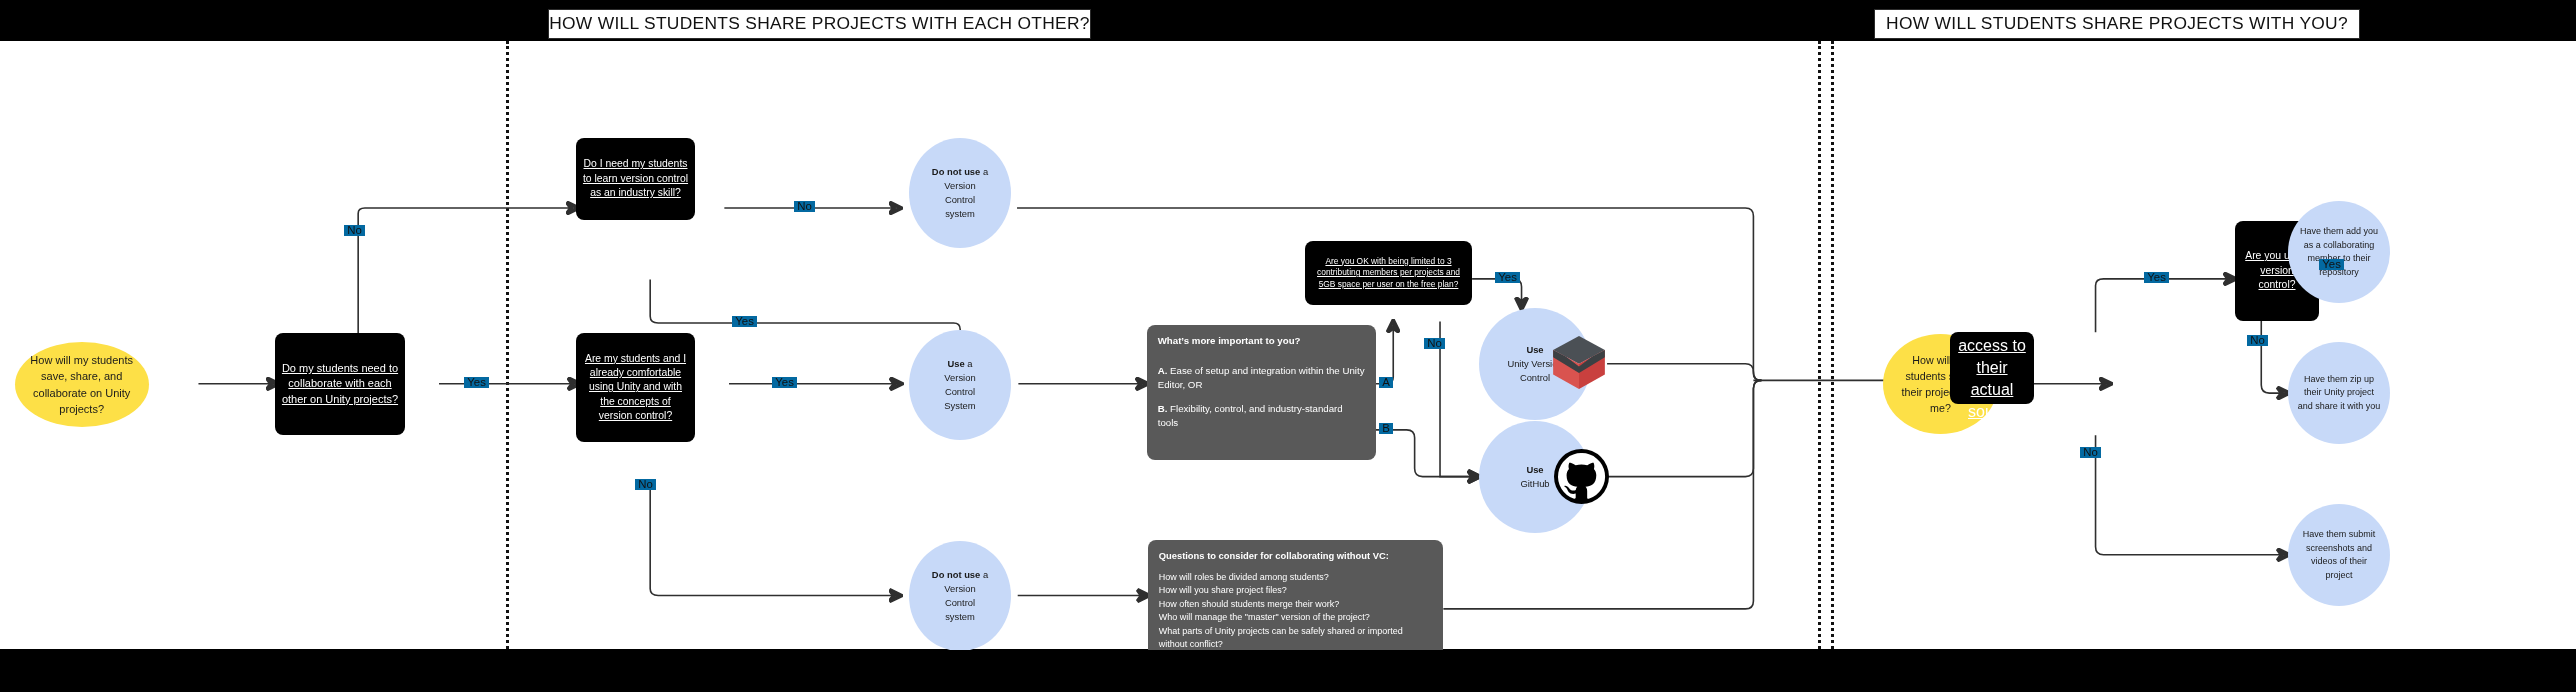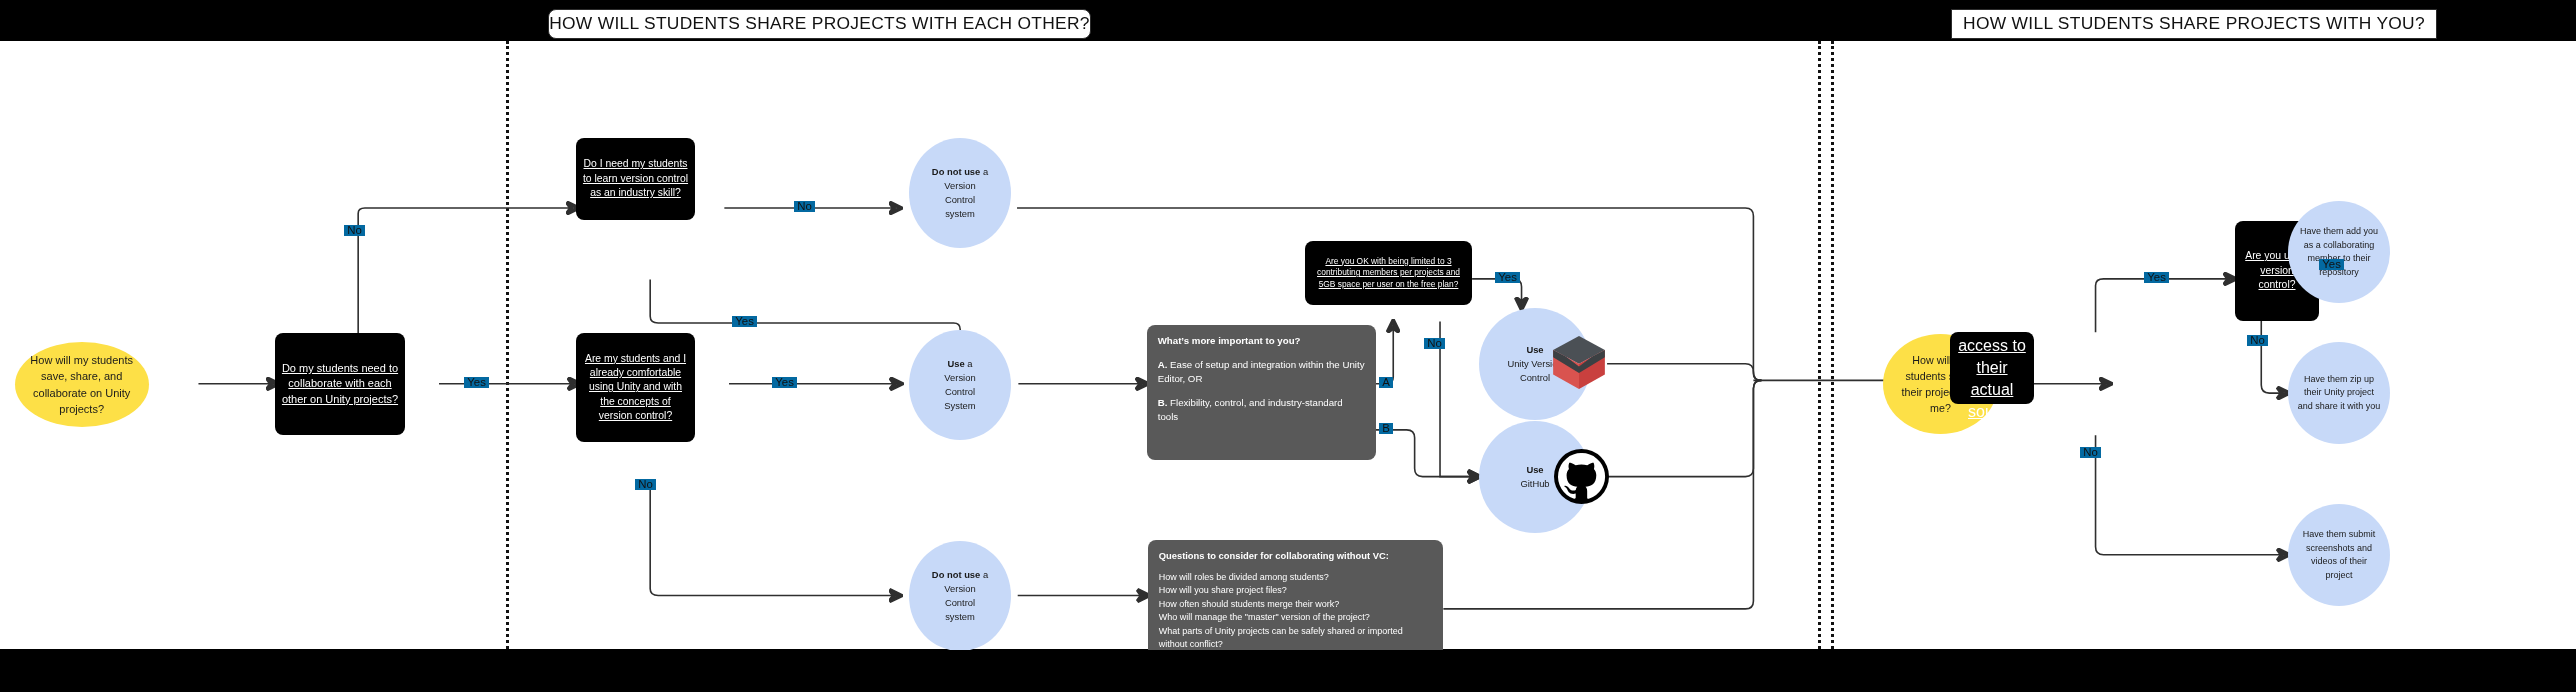--- a/index.html
+++ b/index.html
@@ -11,7 +11,7 @@
   .title-plate{position:absolute;background:#fff;border:1.3px solid #2b2b2b;
                display:flex;align-items:center;justify-content:center;
                color:#111;font-size:17.4px;letter-spacing:0.3px;white-space:nowrap;}
-  #title-left {left:548px; top:8.7px; width:541px; height:28px;border-radius:8px;}
+  #title-left {left:548px; top:8.7px; width:541px; height:28px;}
   #title-right{left:1951px;top:8.7px; width:484px; height:28px;}
 
   

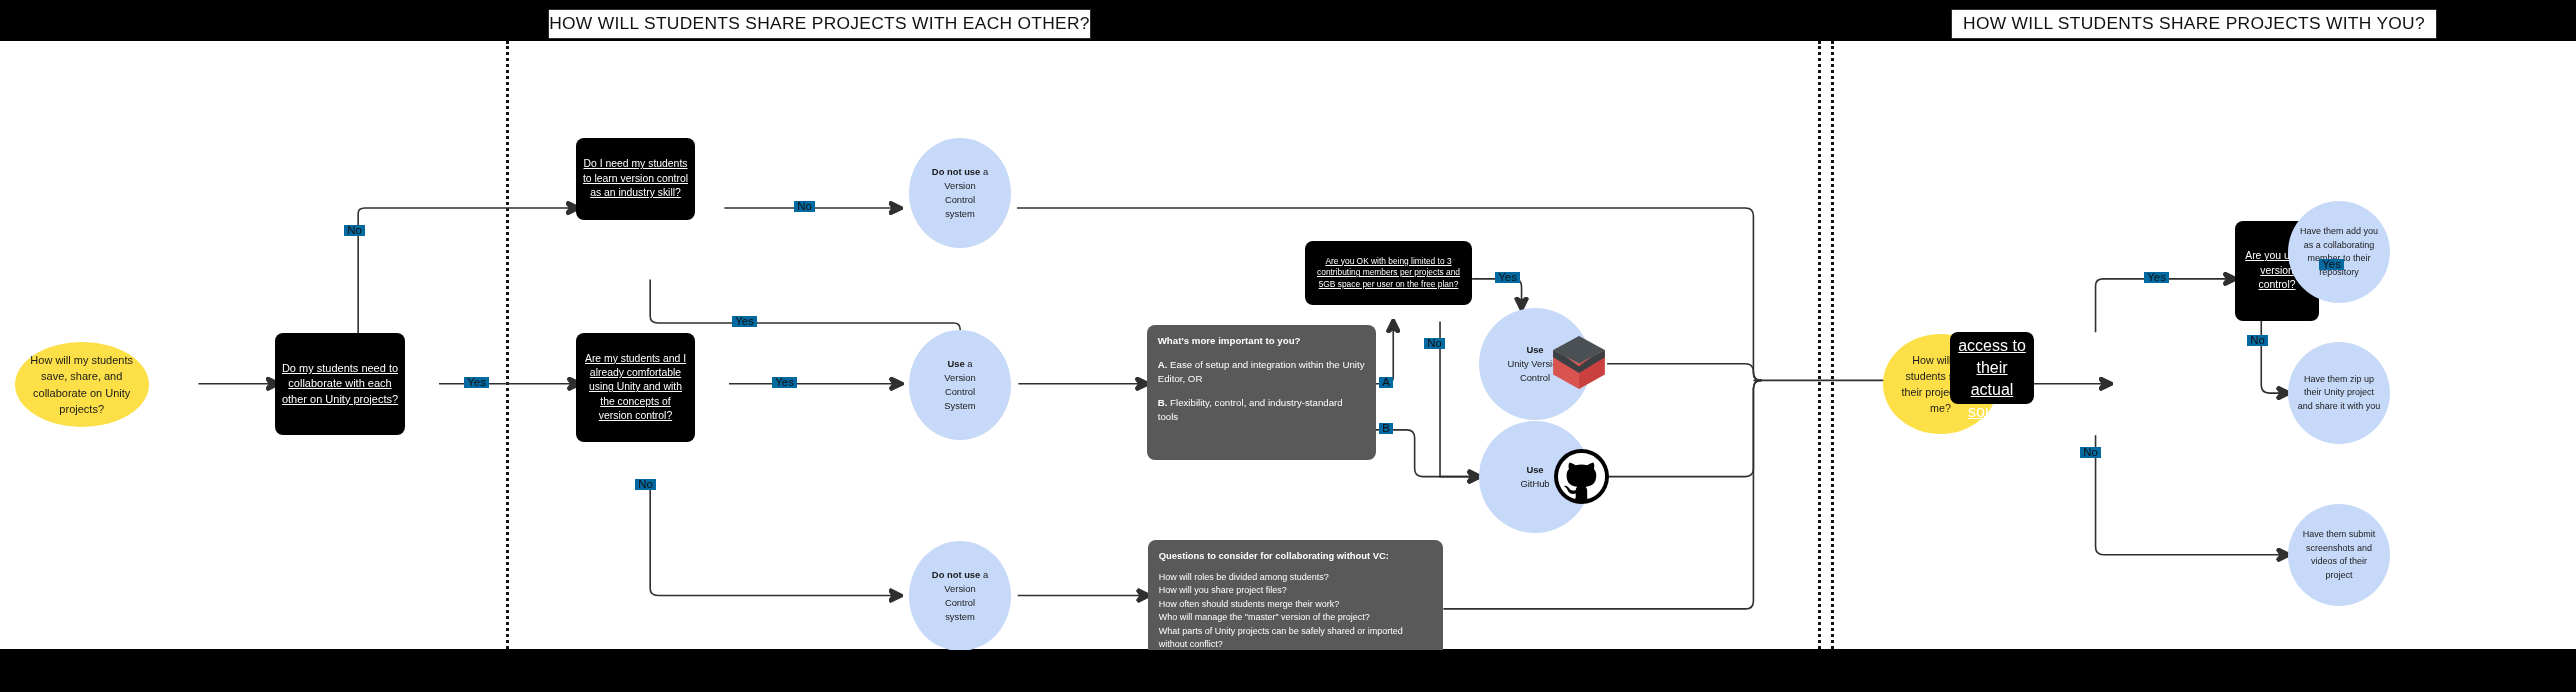--- a/index.html
+++ b/index.html
@@ -12,7 +12,7 @@
                display:flex;align-items:center;justify-content:center;
                color:#111;font-size:17.4px;letter-spacing:0.3px;white-space:nowrap;}
   #title-left {left:548px; top:8.7px; width:541px; height:28px;}
-  #title-right{left:1951px;top:8.7px; width:484px; height:28px;}
+  #title-right{left:1874px;top:8.7px; width:484px; height:28px;}
 
   
   #canvas{position:absolute;left:0;top:41px;width:2576px;height:608px;background:#fff;}

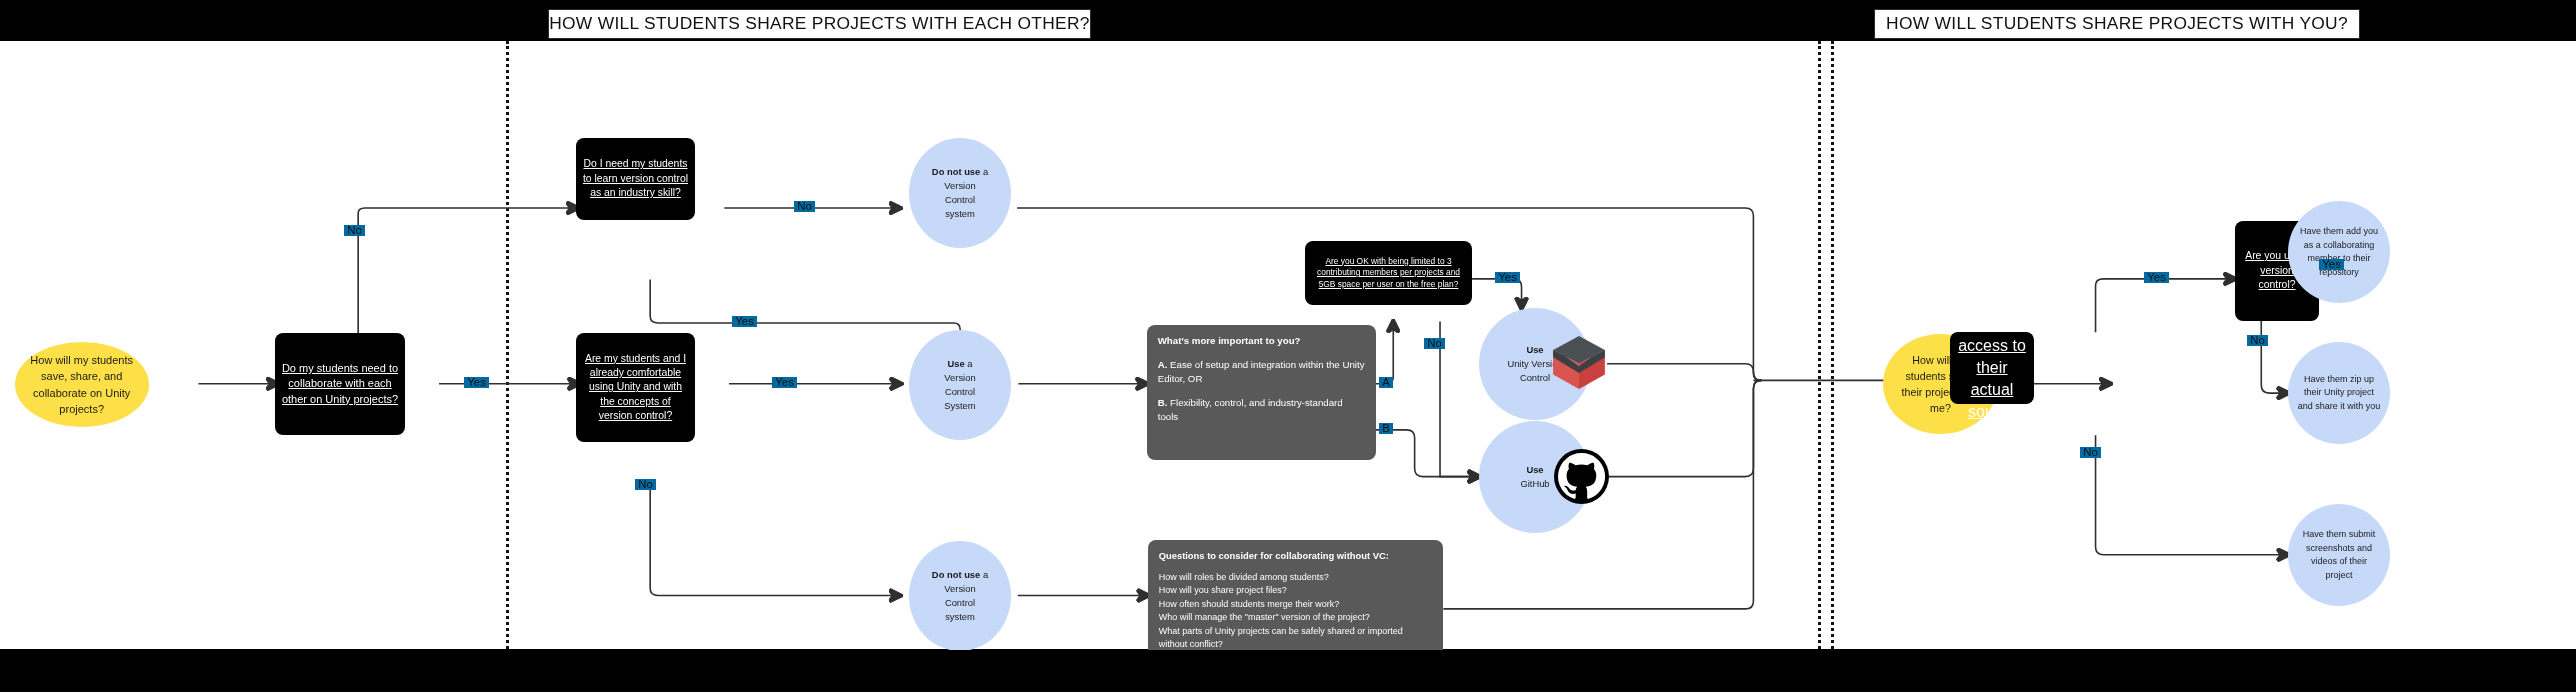--- a/index.html
+++ b/index.html
@@ -30,7 +30,7 @@
   .outcome{background:#c7d9f8;color:#1a1a1a;border-radius:50%;line-height:1.5;}
   .infobox{background:#595959;color:#fff;border-radius:8px;text-align:left;
            align-items:flex-start;justify-content:flex-start;padding:9.4px 10.7px;line-height:1.5;}
-  .infobox .ttl{font-weight:bold;display:block;margin-bottom:9px;}
+  .infobox .ttl{font-weight:bold;display:block;margin-bottom:15px;}
   .infobox .q{display:block;}
   .b{font-weight:bold;}
 

